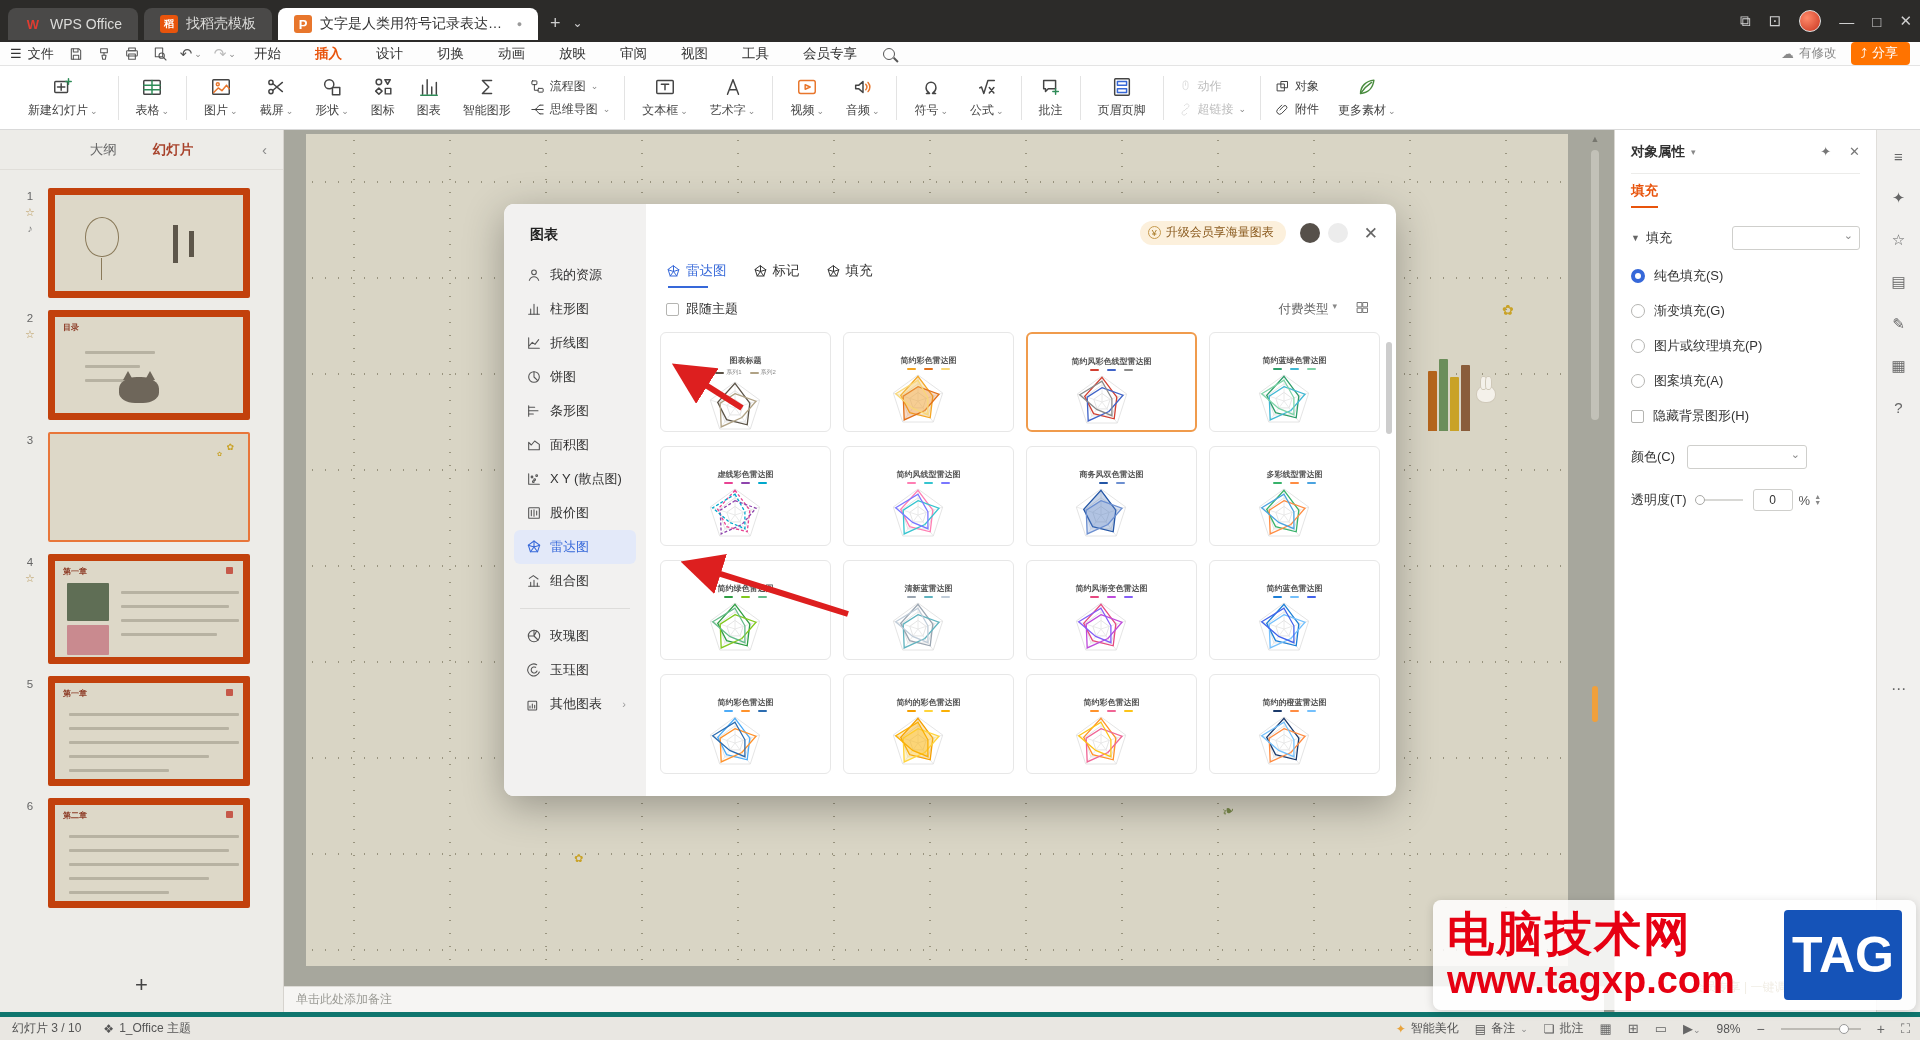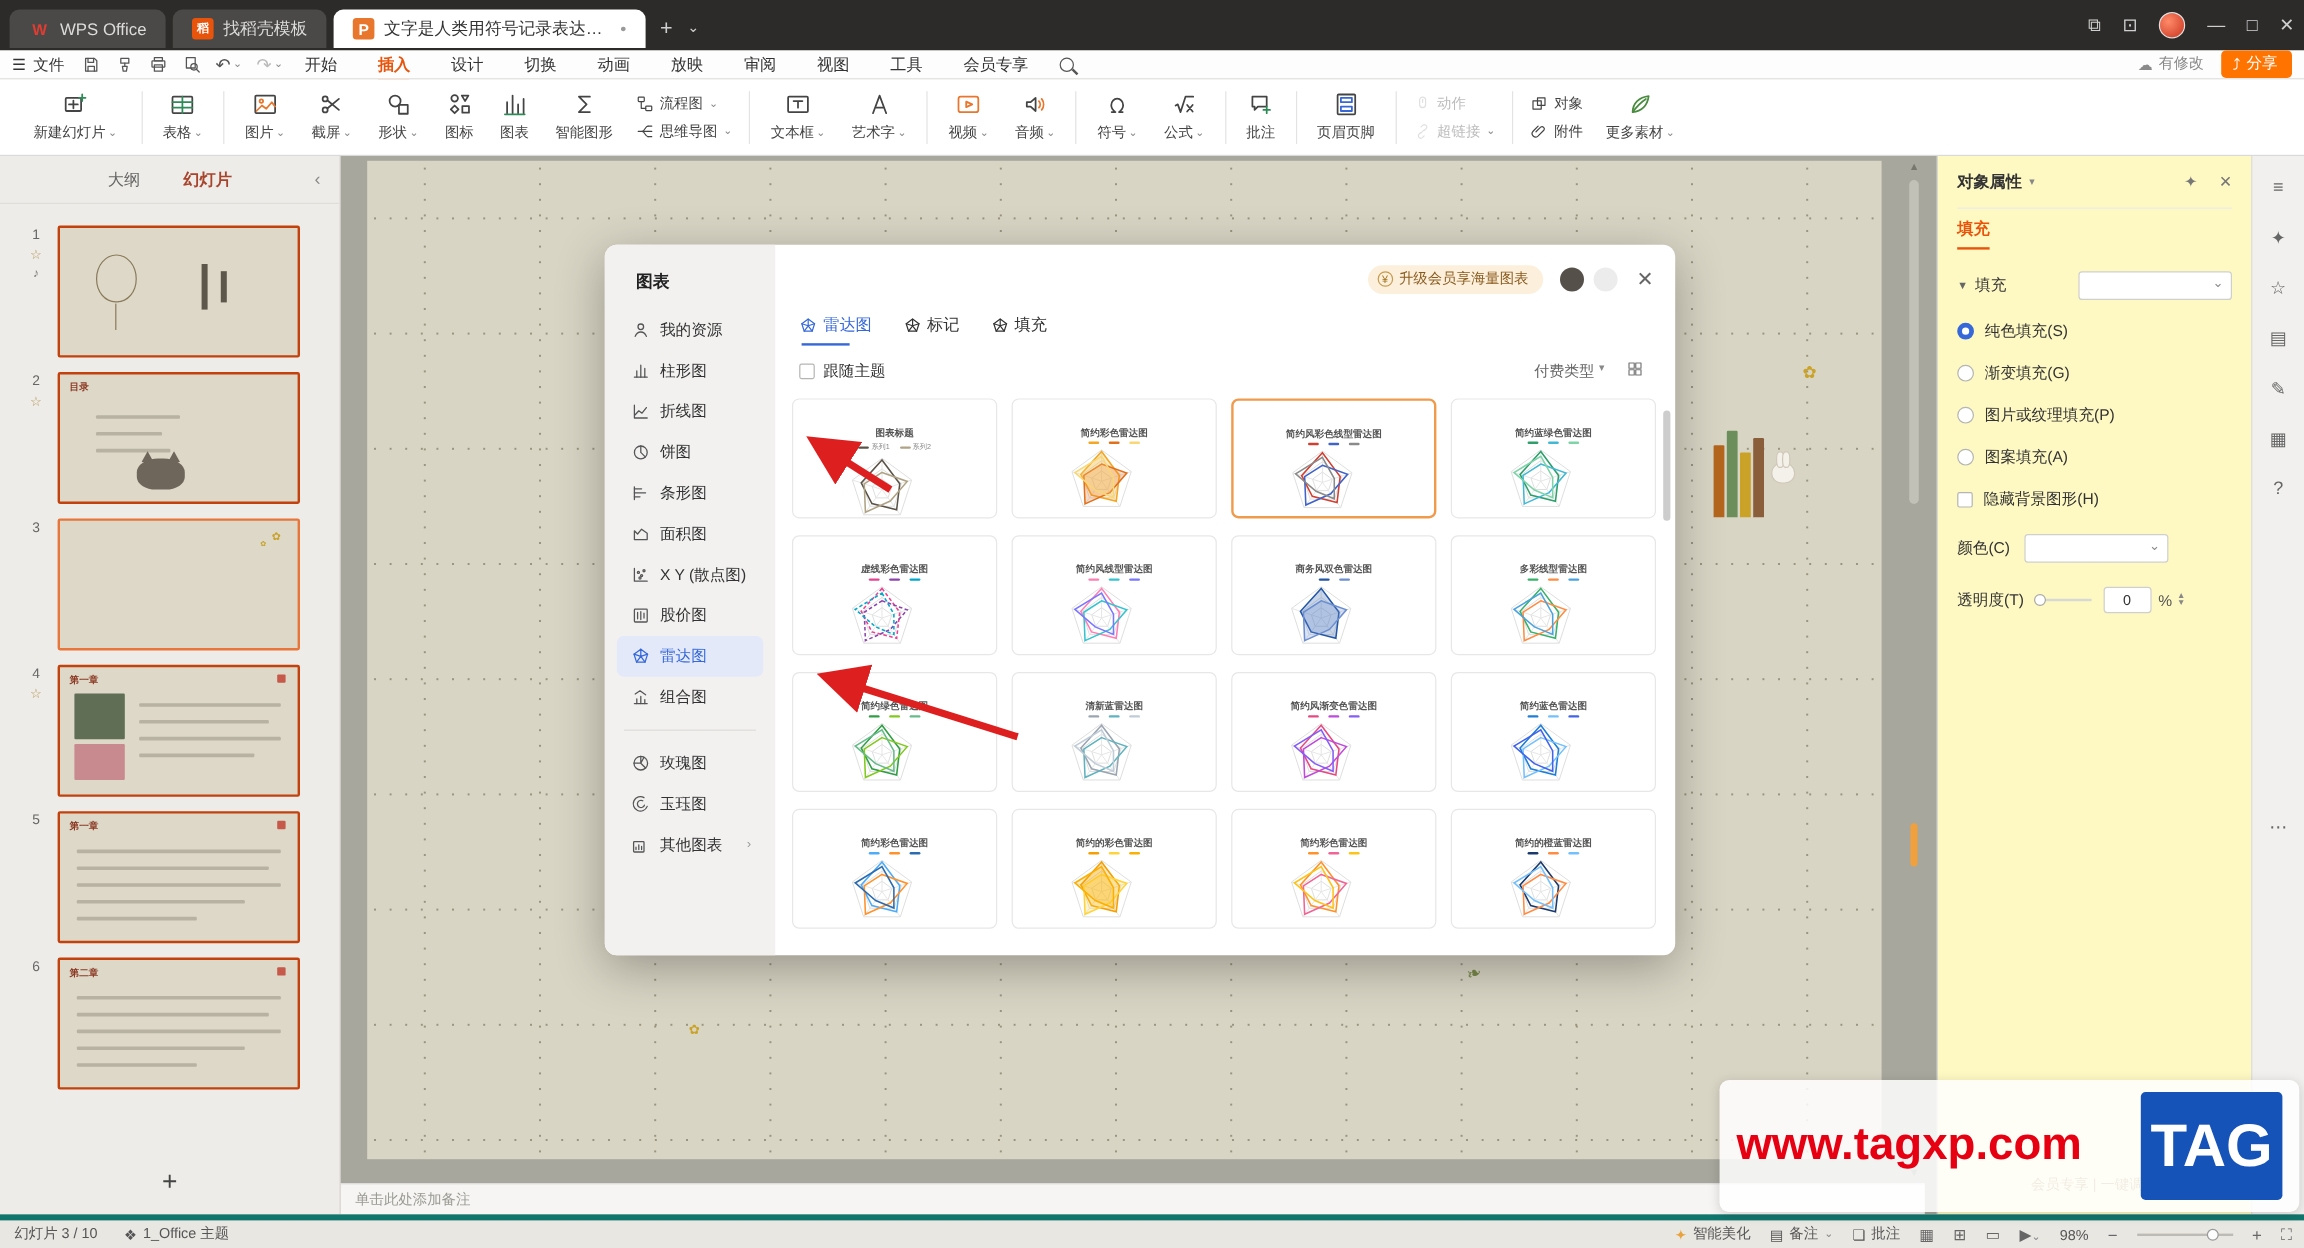--- a/index.html
+++ b/index.html
@@ -91,7 +91,7 @@
   .vs-mark { position:absolute; left:4px; width:6px; border-radius:3px; background:#f0a03c; }
 
   
-  .rightpanel { position:absolute; left:1614px; top:130px; width:262px; height:882px; background:#fef9c3; border-left:1px solid #d9d7d2; padding:0 16px; }
+  .rightpanel { position:absolute; left:1614px; top:130px; width:262px; height:882px; background:#ffffff; border-left:1px solid #d9d7d2; padding:0 16px; }
   .rp-head { height:44px; display:flex; align-items:center; gap:6px; border-bottom:1px solid #ececea; }
   .rp-title { font-size:13.5px; color:#333; font-weight:bold; }
   .rp-head .caret { margin-right:auto; }

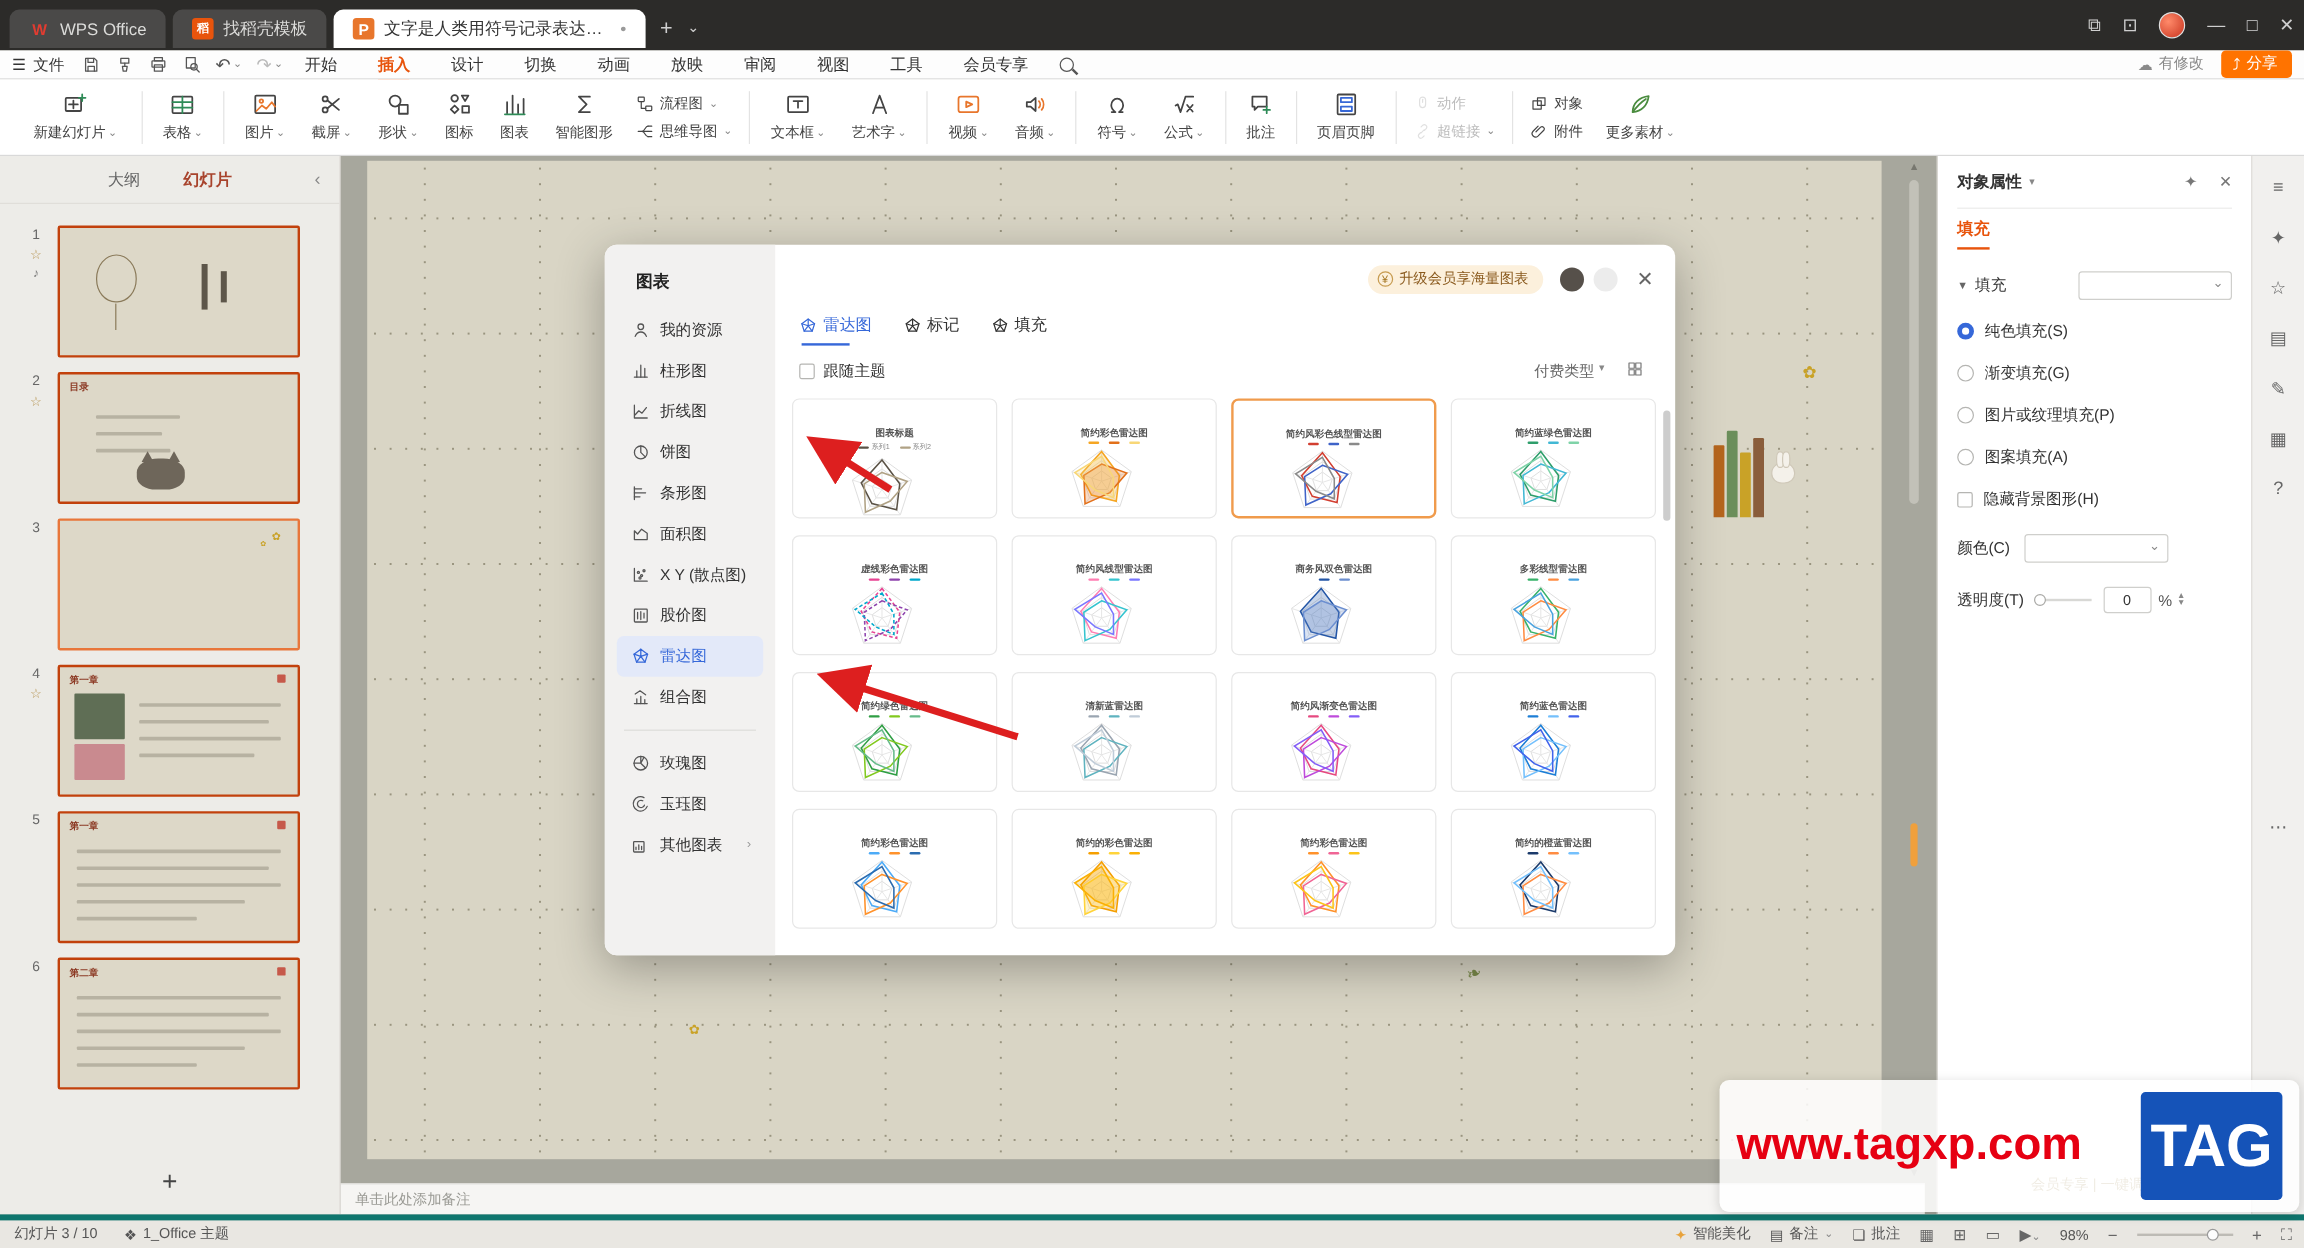--- a/index.html
+++ b/index.html
@@ -59,7 +59,7 @@
   .s-col { position:absolute; left:18px; top:2px; width:24px; display:flex; flex-direction:column; align-items:center; gap:4px; color:#666; font-size:11.5px; }
   .s-star { color:#b9995a; font-size:11px; }
   .s-audio { color:#777; font-size:10px; }
-  .thumb { position:absolute; left:48px; top:0; width:202px; height:110px; background:#ddd8c8; border:2px solid #c2410c; border-radius:2px; cursor:pointer; overflow:hidden; }
+  .thumb { position:absolute; left:48px; top:0; width:202px; height:110px; background:#ddd8c8; border:7px solid #c2410c; border-radius:2px; cursor:pointer; overflow:hidden; }
   .thumb.selected { border:2px solid #e8763a; }
   .th-title { position:absolute; left:8px; top:5px; font-size:8px; font-weight:bold; color:#8c3a24; }
   .th-seal { position:absolute; right:10px; top:6px; width:7px; height:7px; background:#c0392b; border-radius:1px; opacity:.8; }

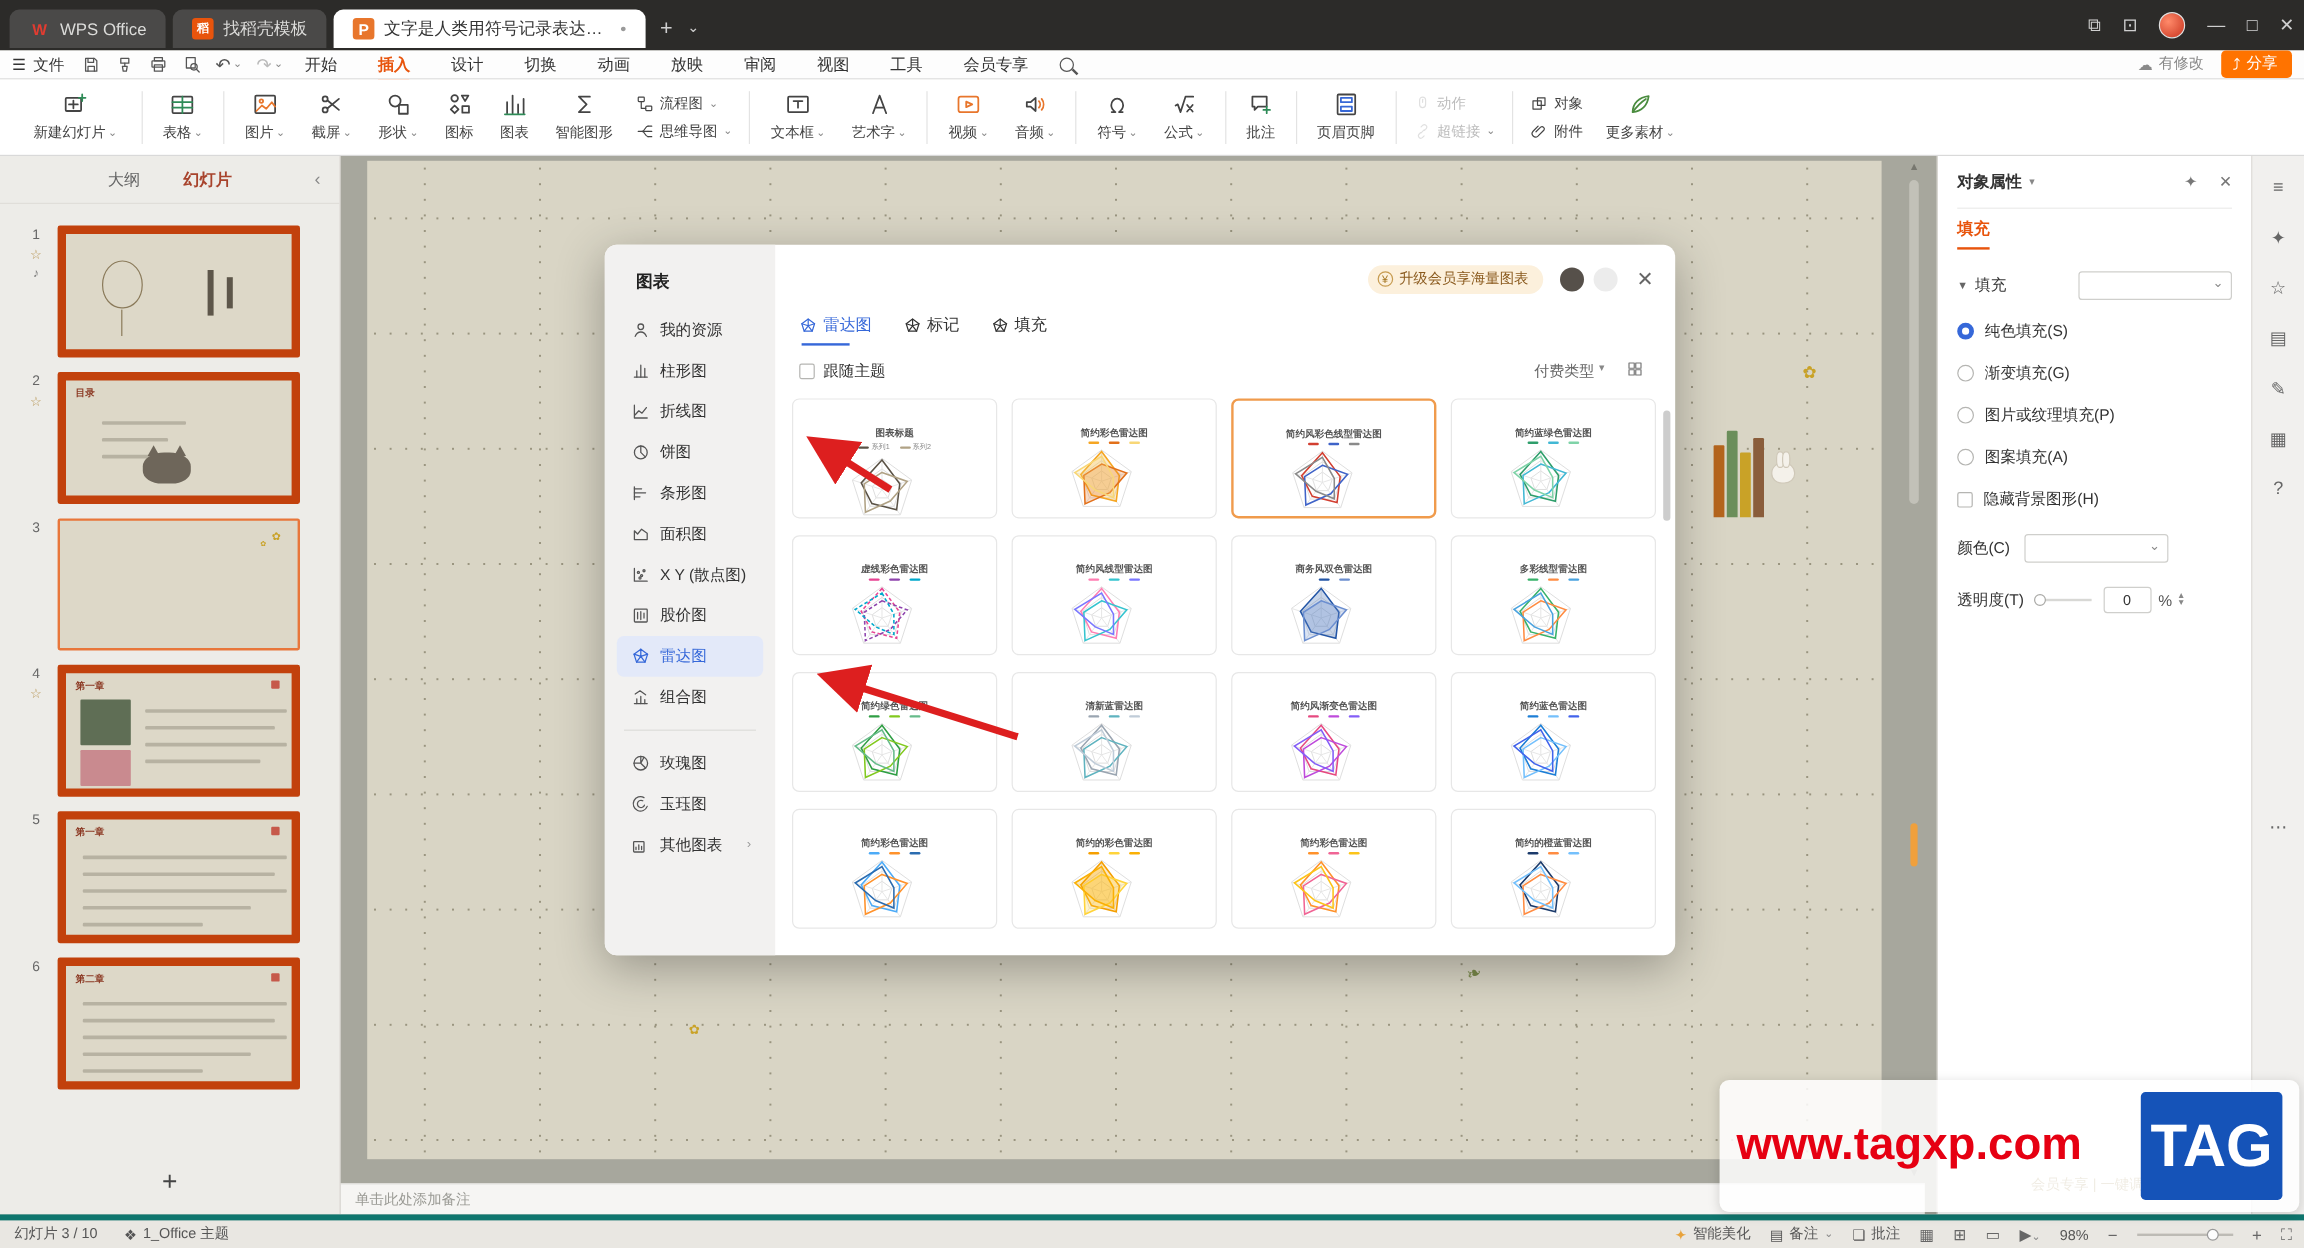--- a/index.html
+++ b/index.html
@@ -1250,6 +1250,7 @@
 
 <div class="watermark">
   <div class="wm-txt">
+    <span class="wm-l1">电脑技术网</span>
     <span class="wm-l2">www.tagxp.com</span>
   </div>
   <div class="wm-tag">TAG</div>

